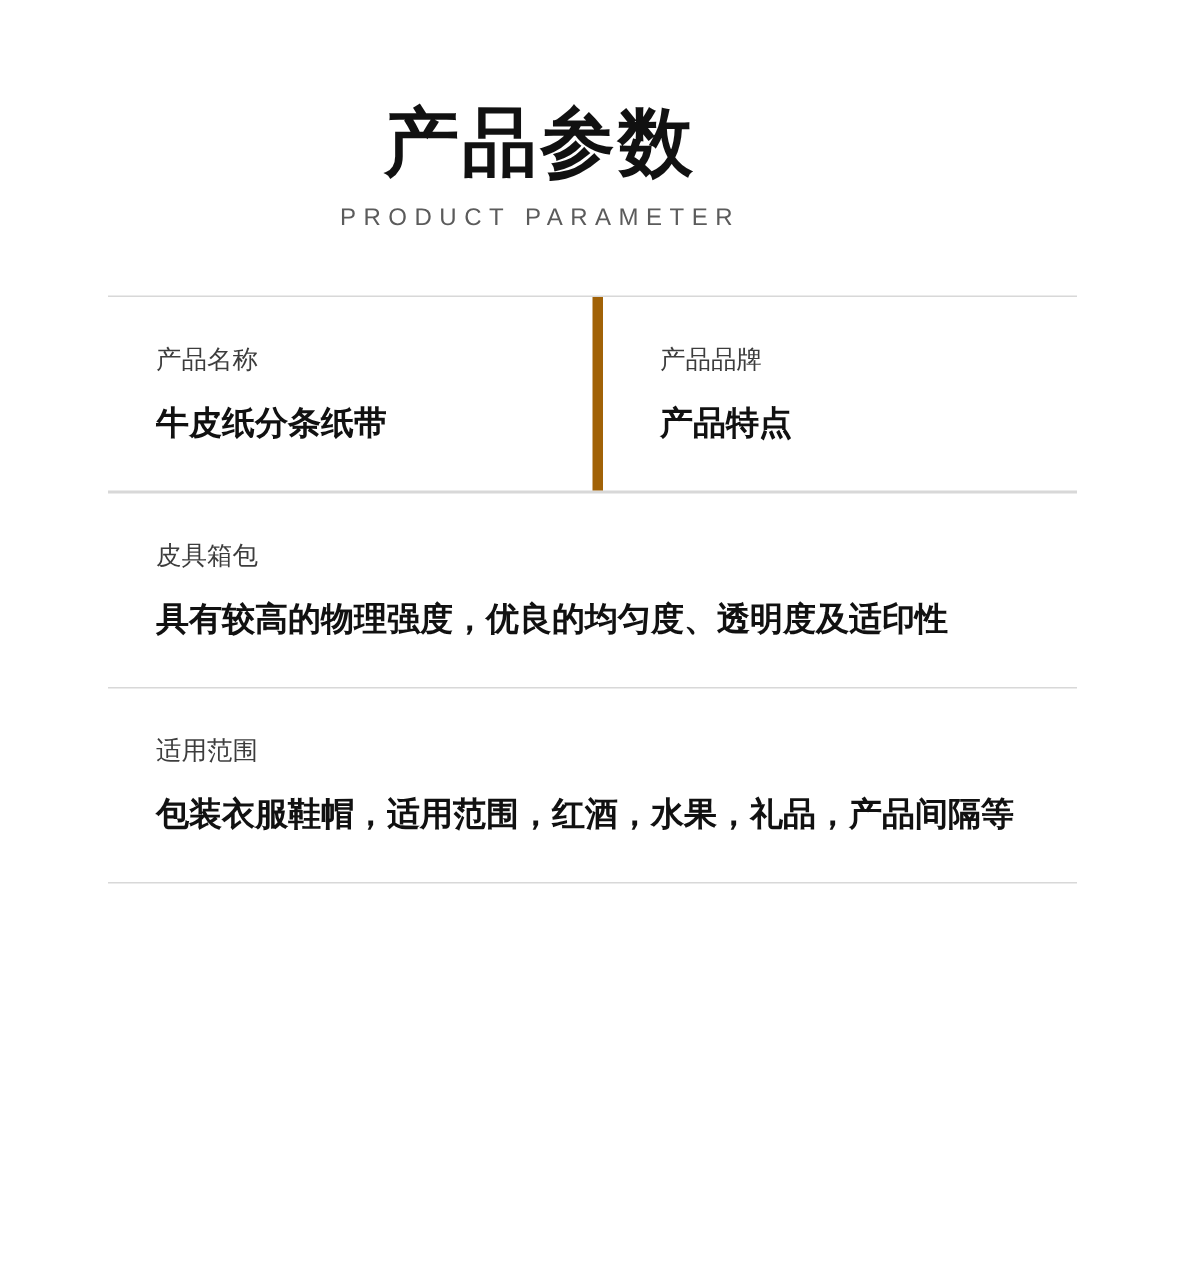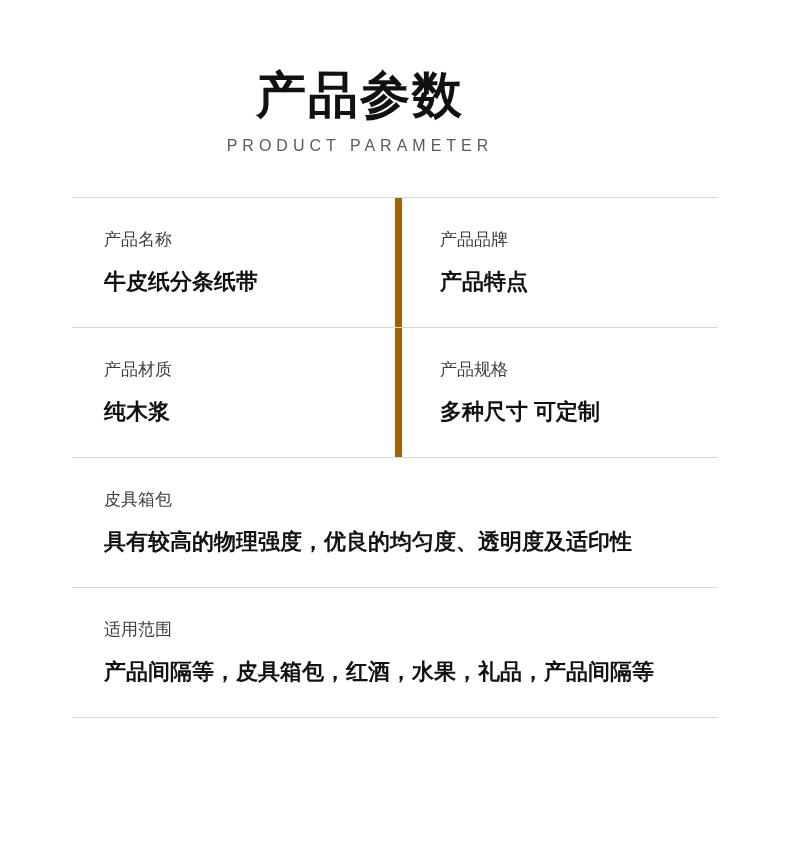--- a/index.html
+++ b/index.html
@@ -108,16 +108,6 @@
 
     <div class="hr"></div>
 
-    <div class="row">
-      <div class="cell half">
-        <div class="label">产品材质</div>
-        <div class="value">纯木浆</div>
-      </div>
-      <div class="cell half right-half">
-        <div class="label">产品规格</div>
-        <div class="value">多种尺寸 可定制</div>
-      </div>
-    </div>
 
     <div class="hr"></div>
 

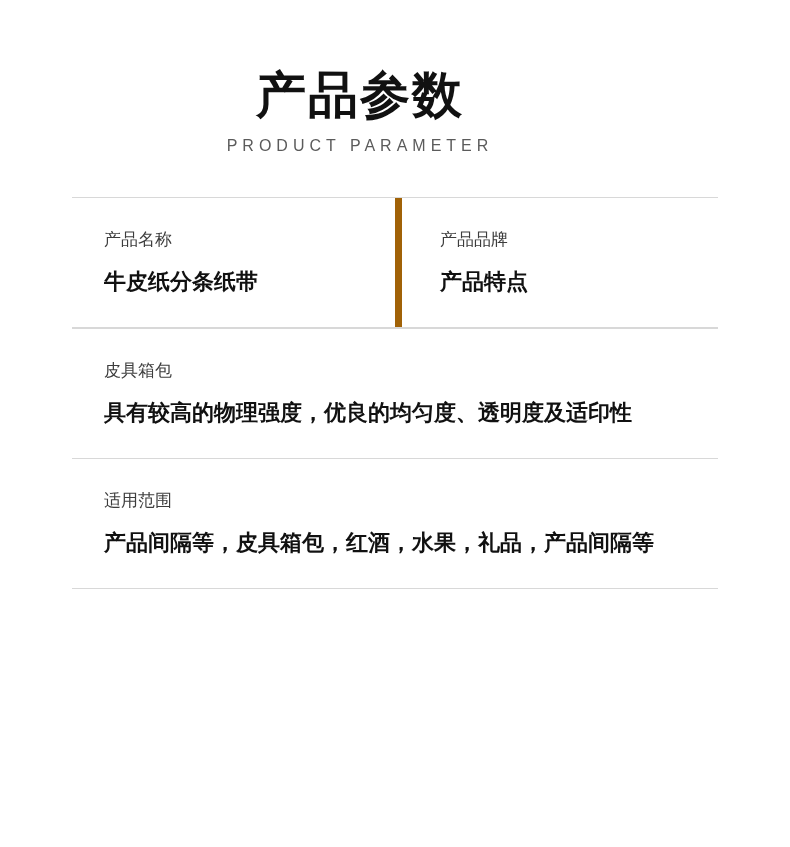--- a/index.html
+++ b/index.html
@@ -123,7 +123,7 @@
     <div class="row">
       <div class="cell full">
         <div class="label">适用范围</div>
-        <div class="value">产品间隔等，皮具箱包，红酒，水果，礼品，产品间隔等</div>
+        <div class="value">包装衣服鞋帽，适用范围，红酒，水果，礼品，产品间隔等</div>
       </div>
     </div>
 

